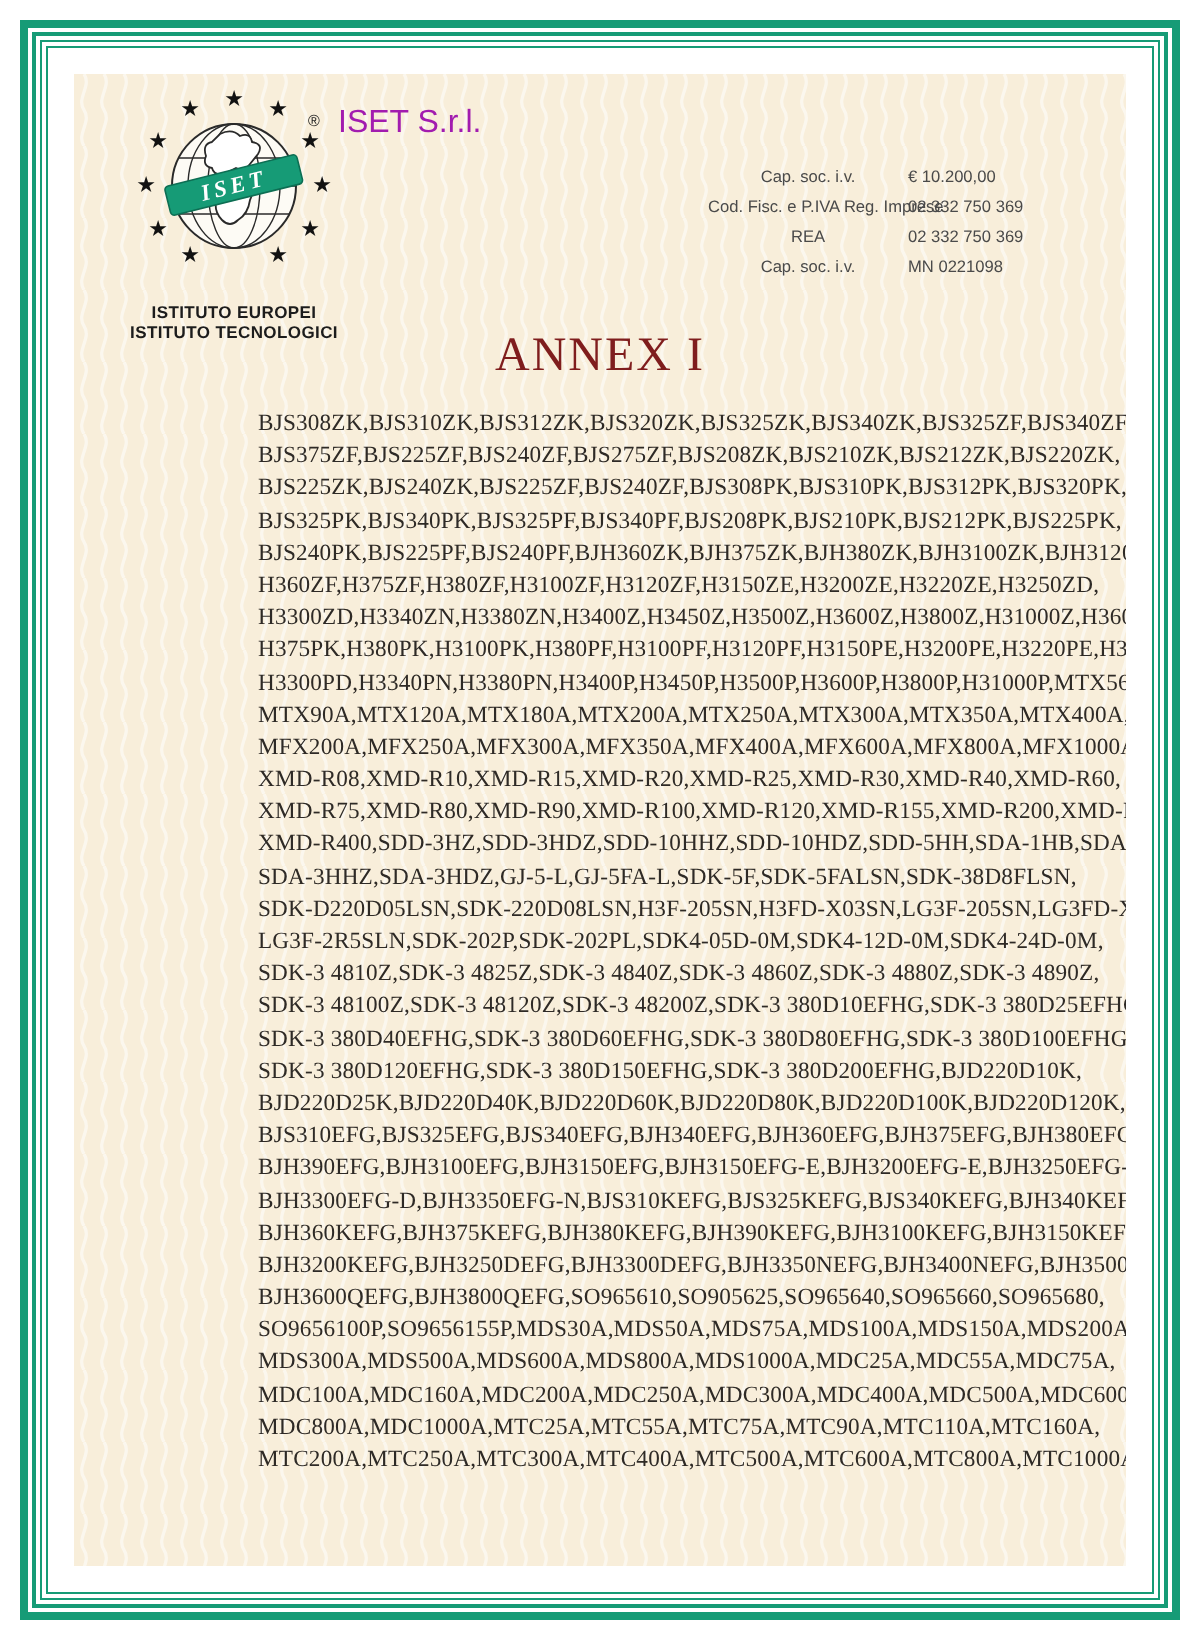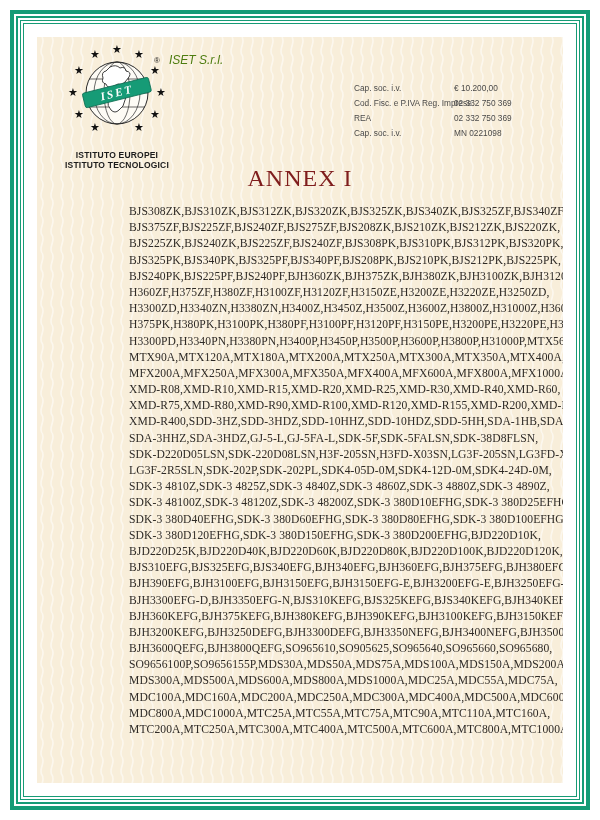--- a/index.html
+++ b/index.html
@@ -14,7 +14,7 @@
   
   .logo-block{position:absolute;left:16px;top:4px;width:128px;text-align:center;}
   .org-name{font-size:8.5px;font-weight:bold;color:#1c1c1c;line-height:10px;letter-spacing:.2px;margin-top:1px;}
-  .company-name{position:absolute;left:132px;top:16px;font-size:12px;color:#4d7c0f;font-style:italic;}
+  .company-name{position:absolute;left:132px;top:16px;font-size:16px;color:#a21caf;}
   .info-left{position:absolute;left:132px;top:44px;font-size:8.3px;color:#4a4a4a;}
   .info-left .row{height:15px;line-height:15px;white-space:nowrap;}
   .info-left .email{text-decoration:underline;margin-left:9px;}

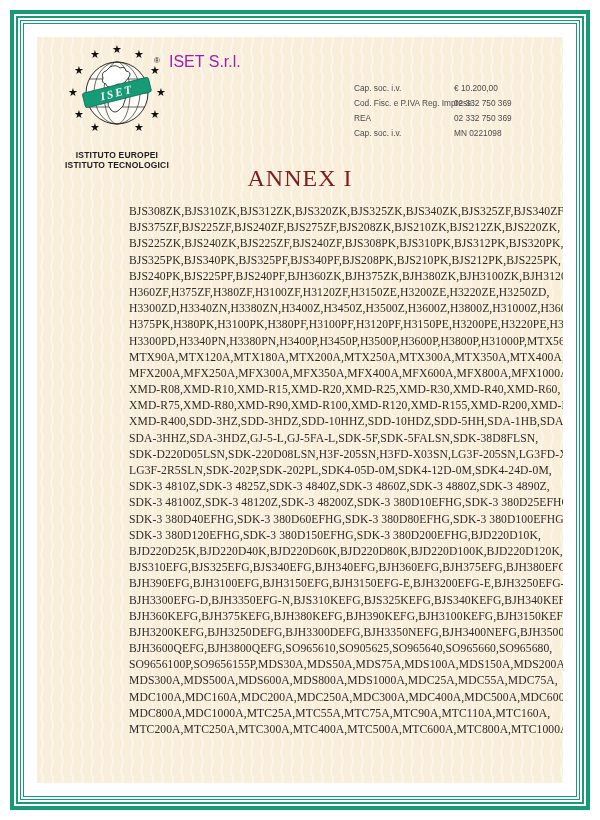--- a/index.html
+++ b/index.html
@@ -19,7 +19,7 @@
   .info-left .row{height:15px;line-height:15px;white-space:nowrap;}
   .info-left .email{text-decoration:underline;margin-left:9px;}
   .info-right{position:absolute;left:317px;top:44px;width:200px;font-size:8.3px;color:#4a4a4a;}
-  .info-right .row{height:15px;line-height:15px;display:flex;white-space:nowrap;}
+  .info-right .row{height:15px;line-height:15px;display:flex;white-space:nowrap;text-align:center;}
   .info-right .lbl{width:100px;flex:0 0 100px;}
   .info-right .val{}
   

